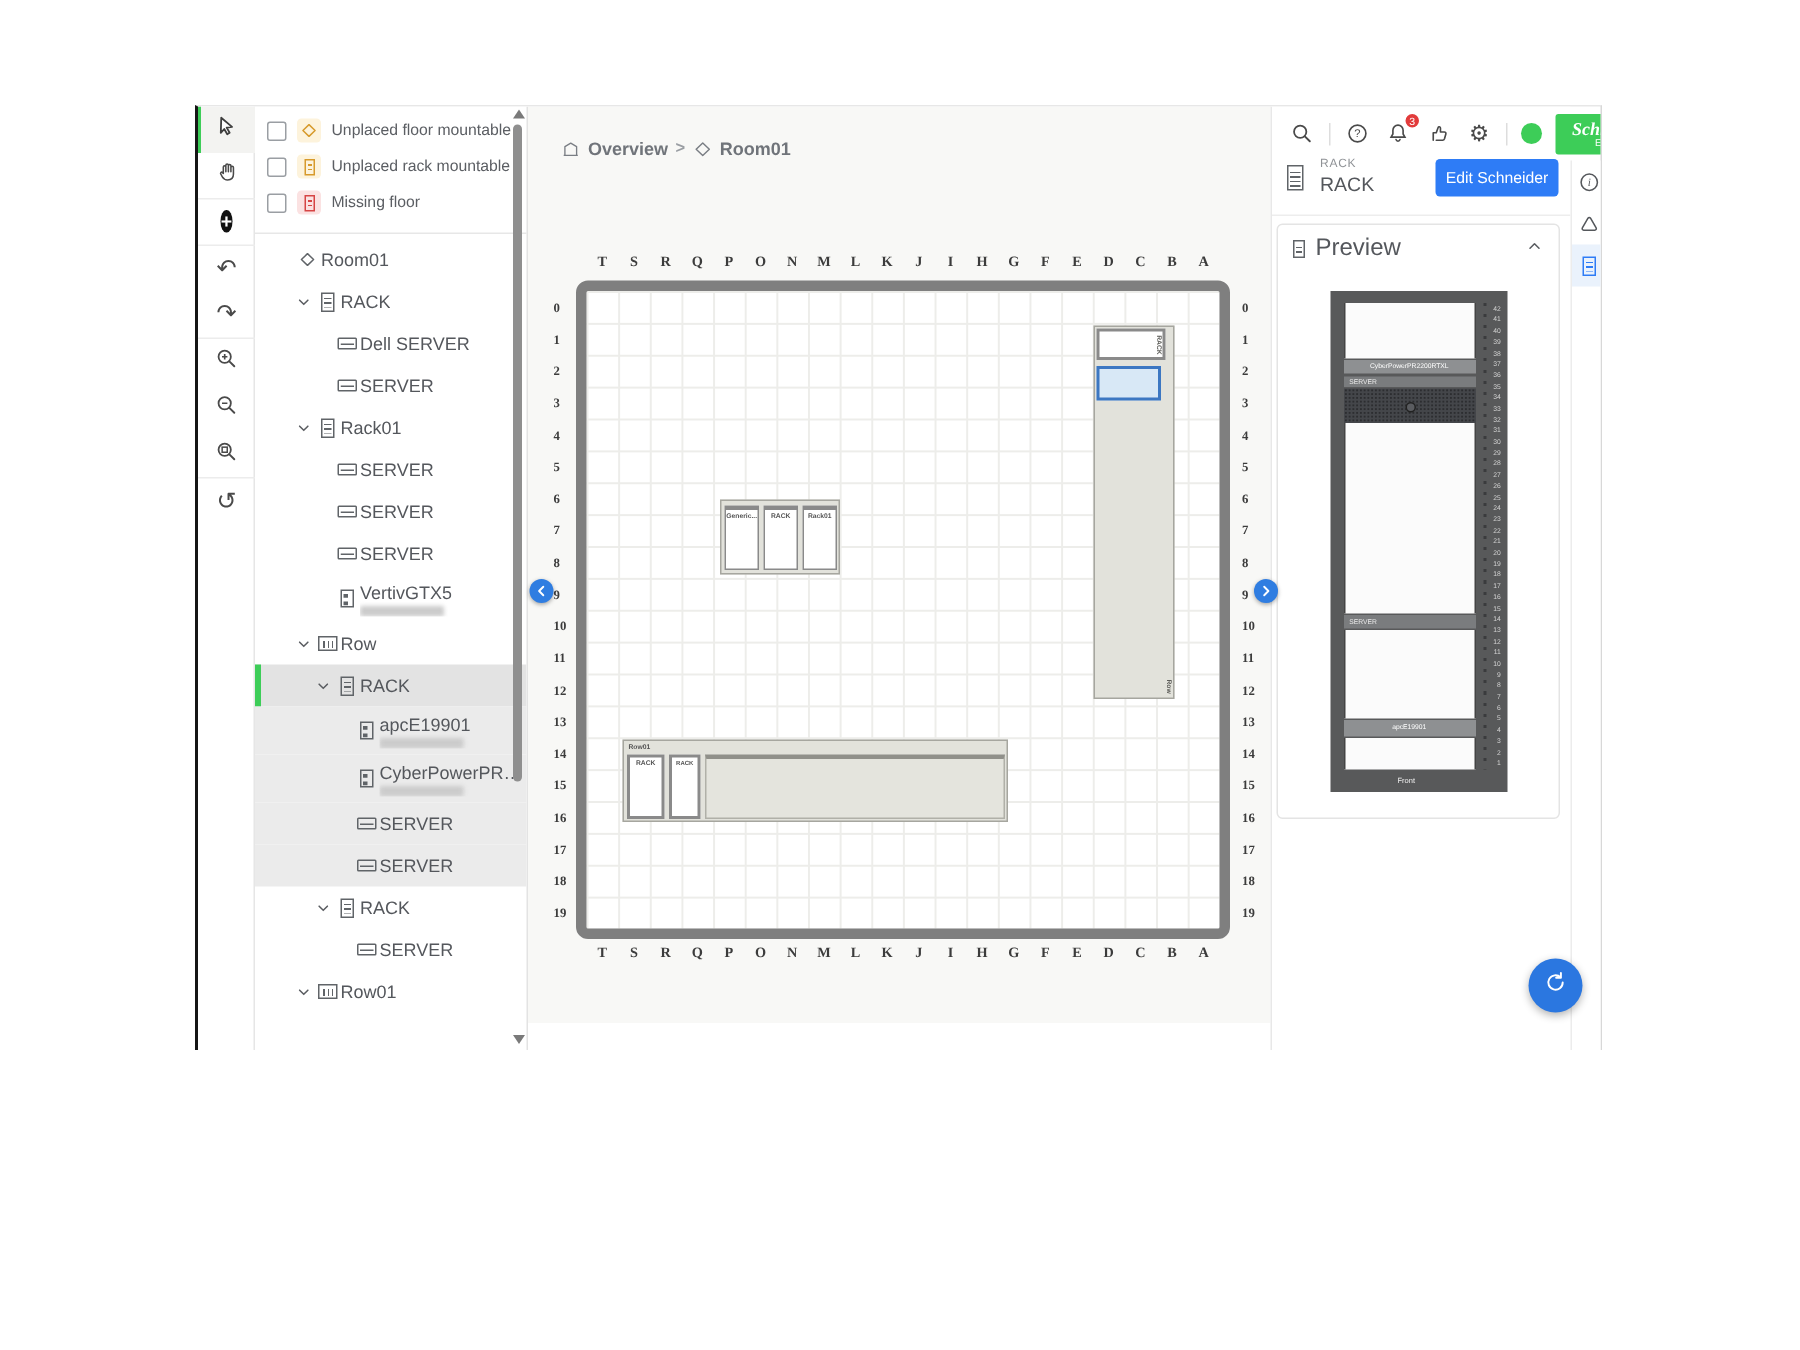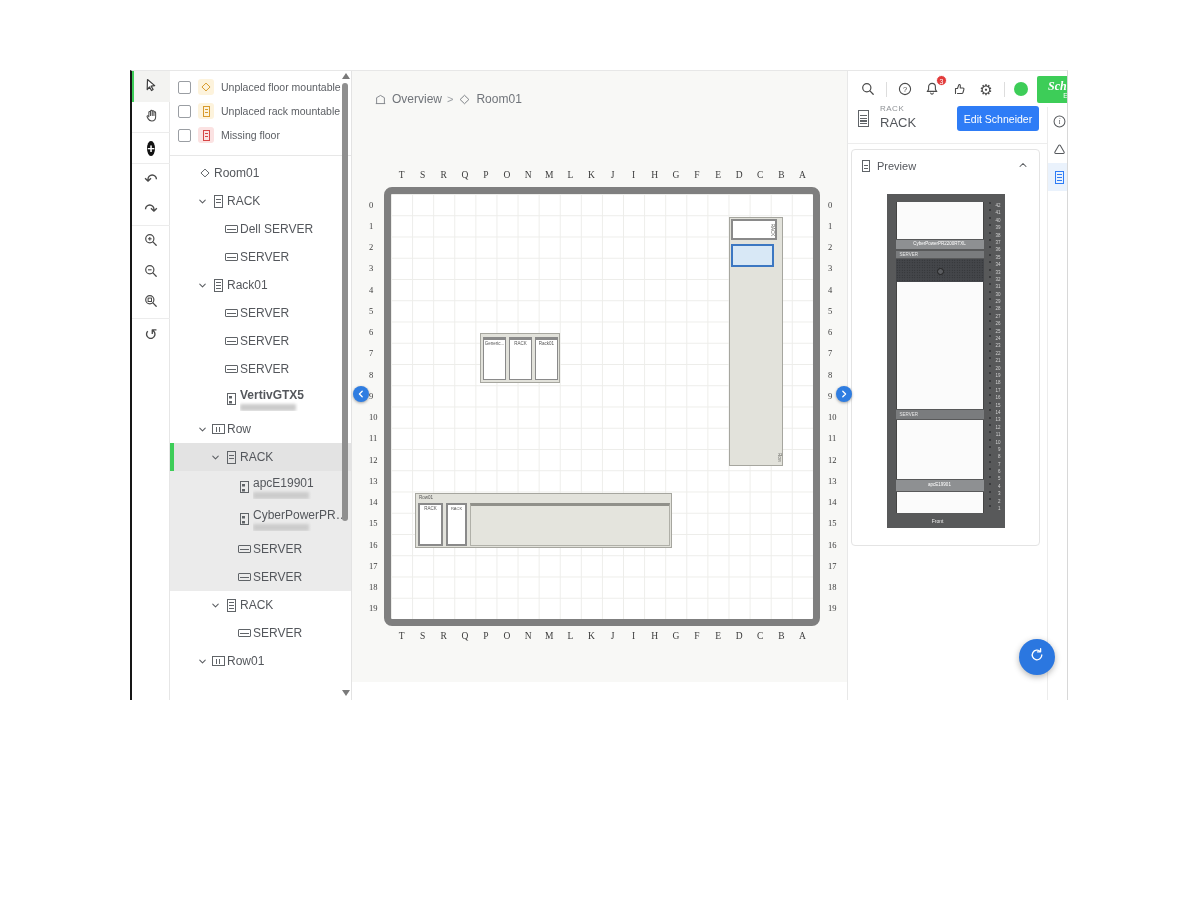--- a/index.html
+++ b/index.html
@@ -59,7 +59,7 @@
                          linear-gradient(currentColor,currentColor) 1.5px 6.5px/3px 2.5px no-repeat; }
 
   
-  .canvas { position:absolute; left:220px; top:0; bottom:18px; width:495px; background:#f8f8f6; overflow:visible; }
+  .canvas { position:absolute; left:220px; top:0; bottom:18px; width:495px; background:#f8f8f6; overflow:visible;font-weight:bold; }
   .breadcrumb { position:absolute; left:22px; top:21px; display:flex; align-items:center; gap:5px; font-size:12px; color:#70747a; }
   .breadcrumb svg { display:block; }
   .crumb-sep { color:#9a9ea3; font-size:11px; }

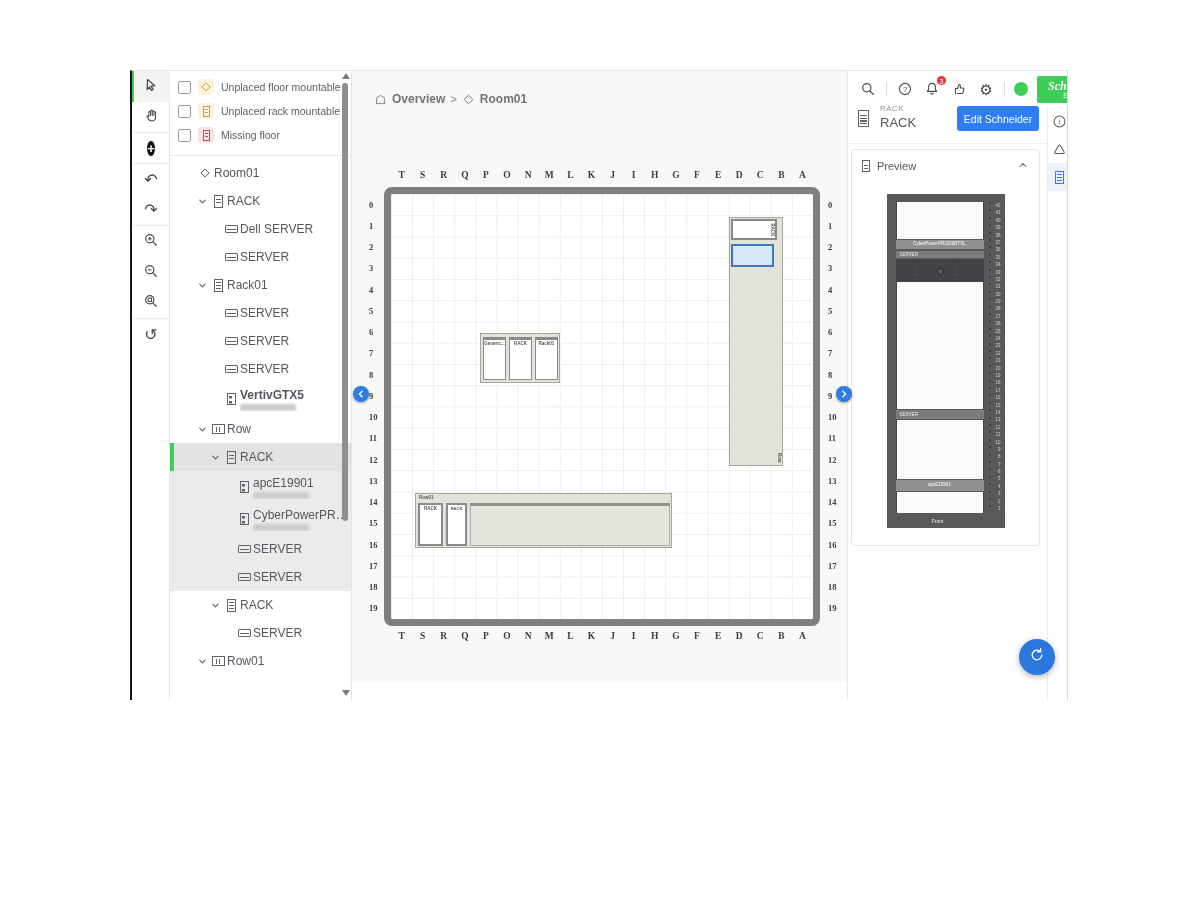--- a/index.html
+++ b/index.html
@@ -114,7 +114,7 @@
   .insp-divider { position:absolute; left:0; right:0; top:72px; height:1px; background:#ededed; }
   .preview-card { position:absolute; left:3px; top:78px; width:189px; height:397px; border:1px solid #e4e4e4; border-radius:4px; background:#fff; }
   .pc-head { display:flex; align-items:center; gap:7px; padding:7px 10px; }
-  .pc-title { font-size:11px; color:#54575c; flex:1; }
+  .pc-title { font-size:16px; color:#54575c; flex:1; }
   .pc-chevron { cursor:pointer; }
 
   .rackviz { position:relative; width:118px; height:334px; margin:12px auto 0; background:#58595a; }

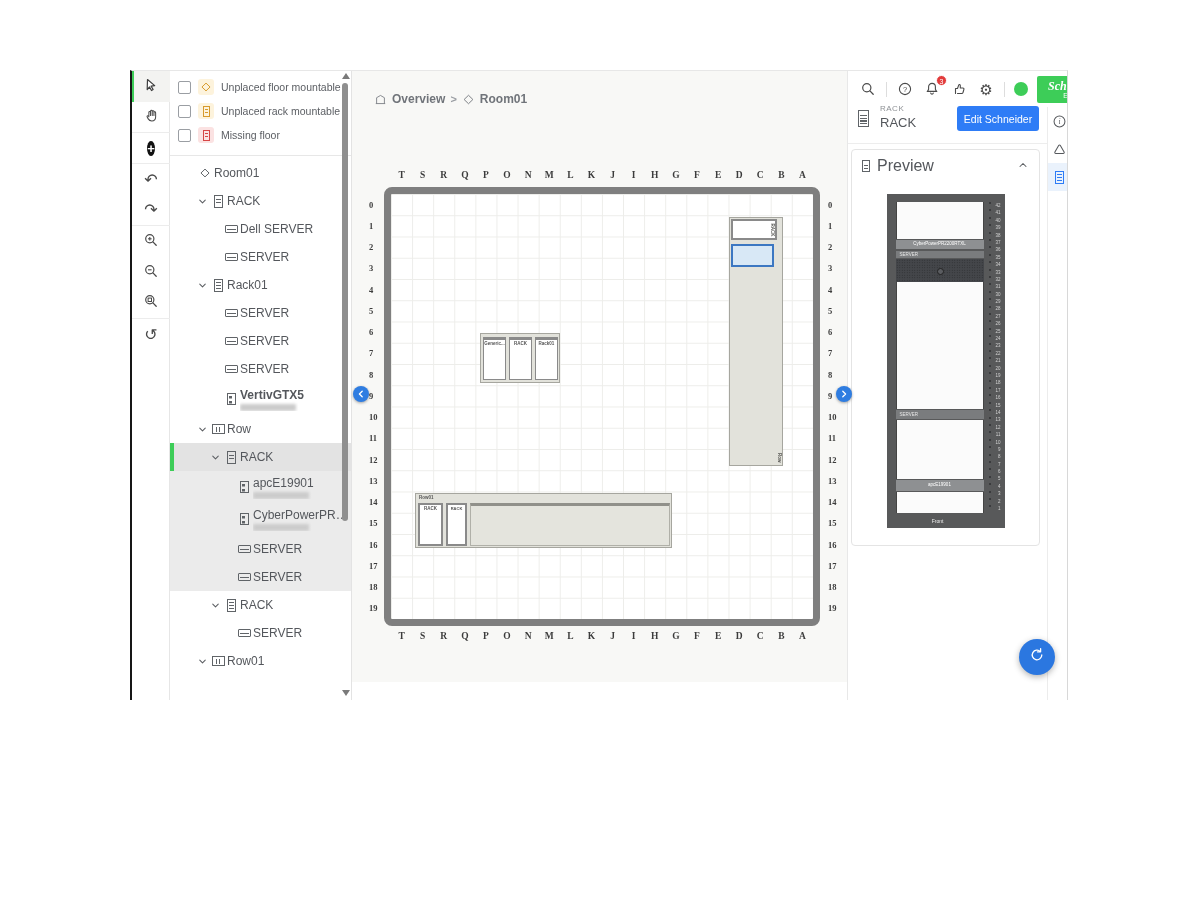--- a/index.html
+++ b/index.html
@@ -303,7 +303,7 @@
             <span class="tlabel">SERVER</span>
           </span>
         </div>
-        <div class="trow tall" style="padding-left: 38px; font-weight: bold;">
+        <div class="trow tall" style="padding-left: 38px;">
           <span class="chev-spacer"></span>
           <span class="tico-wrap">
             <span class="ico-ups"></span>

